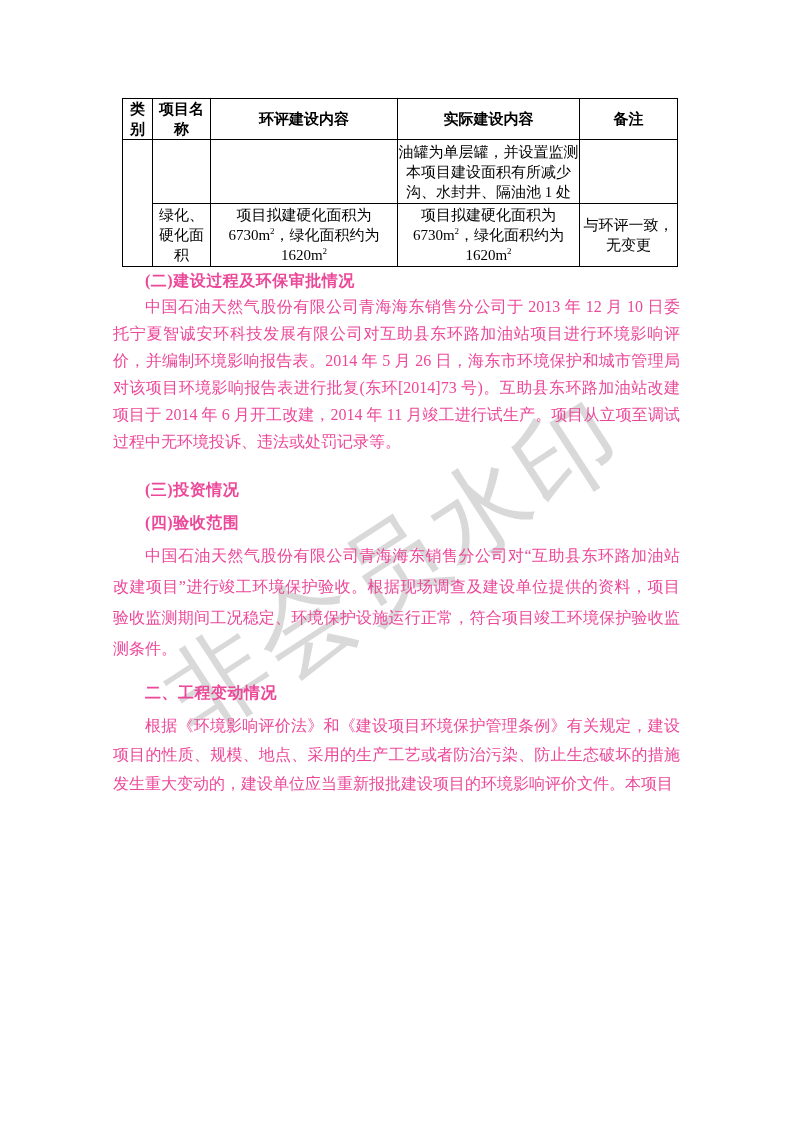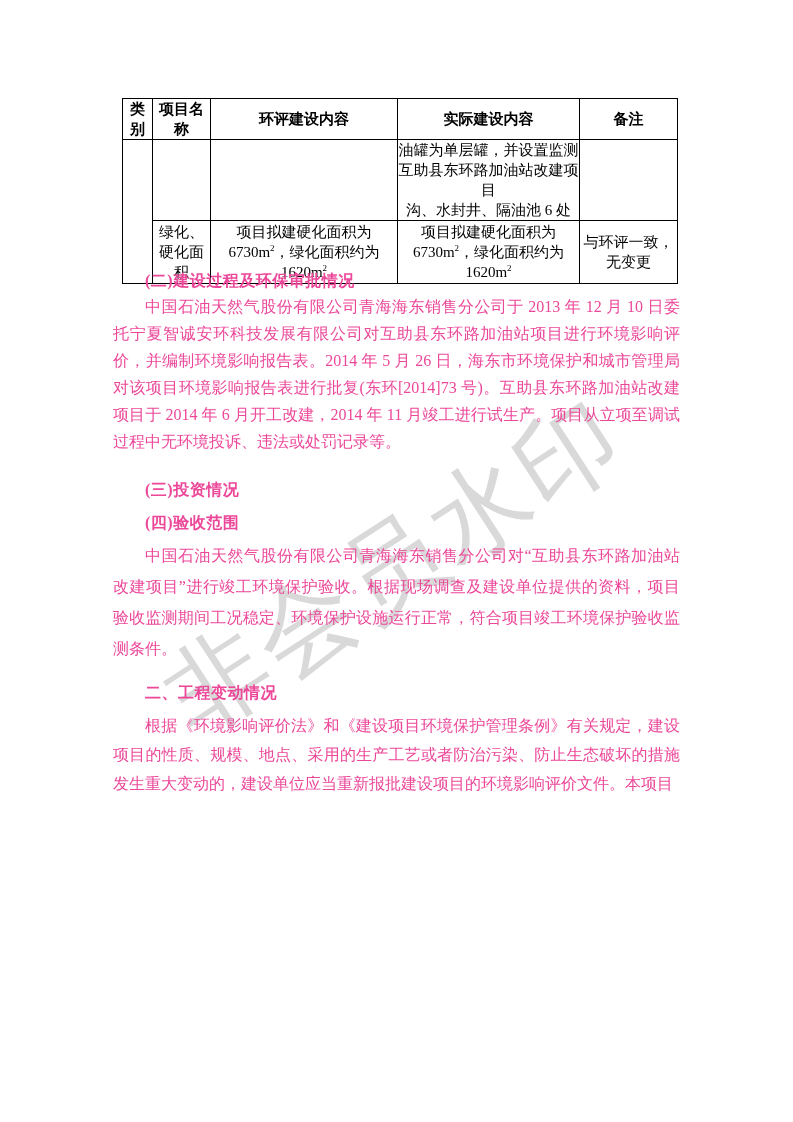--- a/index.html
+++ b/index.html
@@ -117,7 +117,7 @@
       <td></td>
       <td>
         <div>油罐为单层罐，并设置监测</div>
-        <div>互助县东环路加油站改建项目</div>
+        <div>本项目建设面积有所减少</div>
         <div>沟、水封井、隔油池 6 处</div>
       </td>
       <td></td>

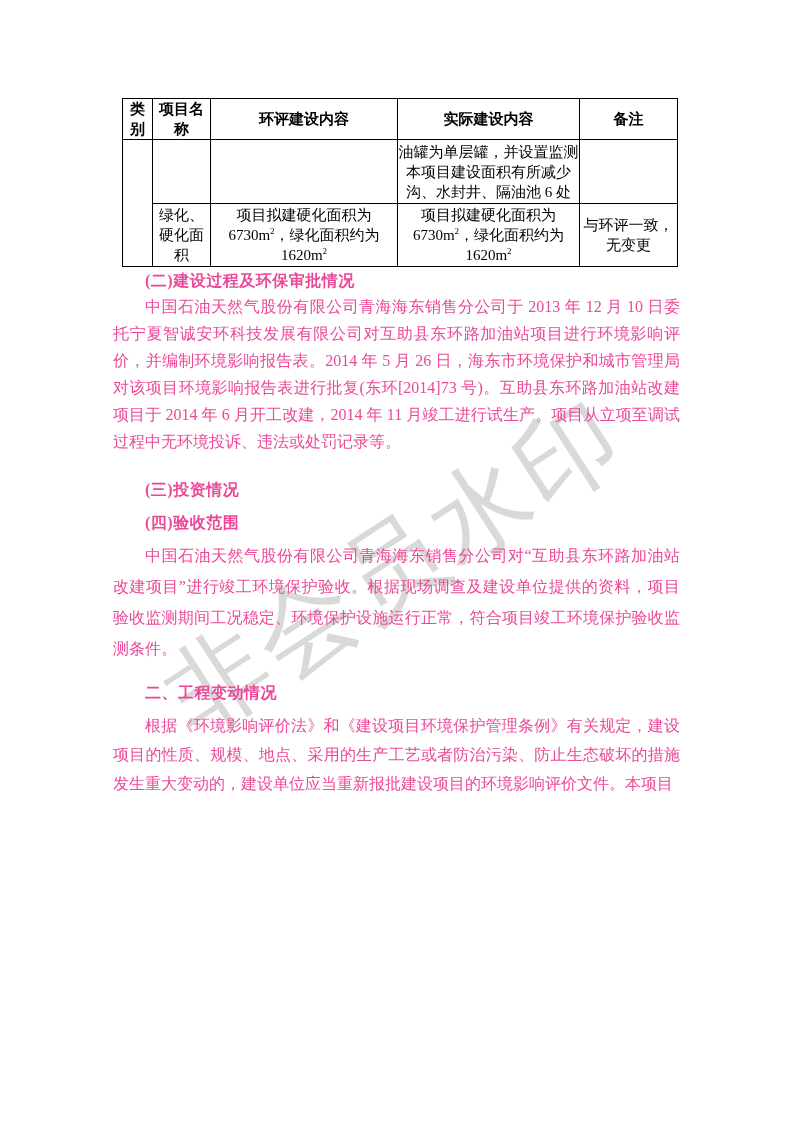--- a/index.html
+++ b/index.html
@@ -118,7 +118,7 @@
       <td>
         <div>油罐为单层罐，并设置监测</div>
         <div>本项目建设面积有所减少</div>
-        <div>沟、水封井、隔油池 6 处</div>
+        <div>沟、水封井、隔油池 1 处</div>
       </td>
       <td></td>
     </tr>

